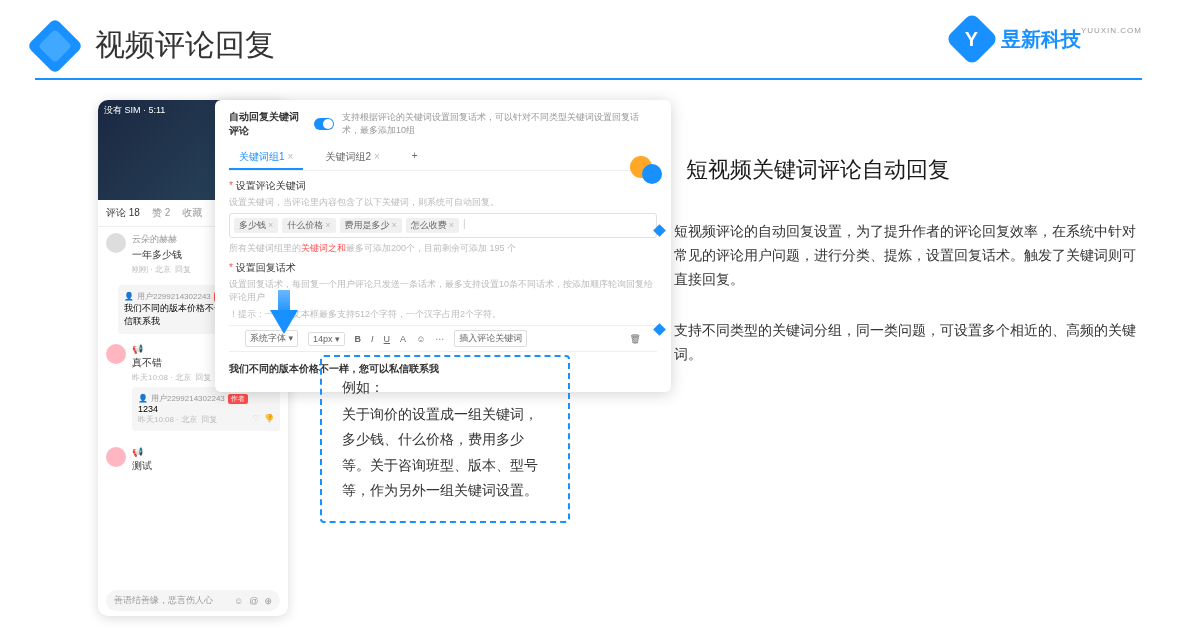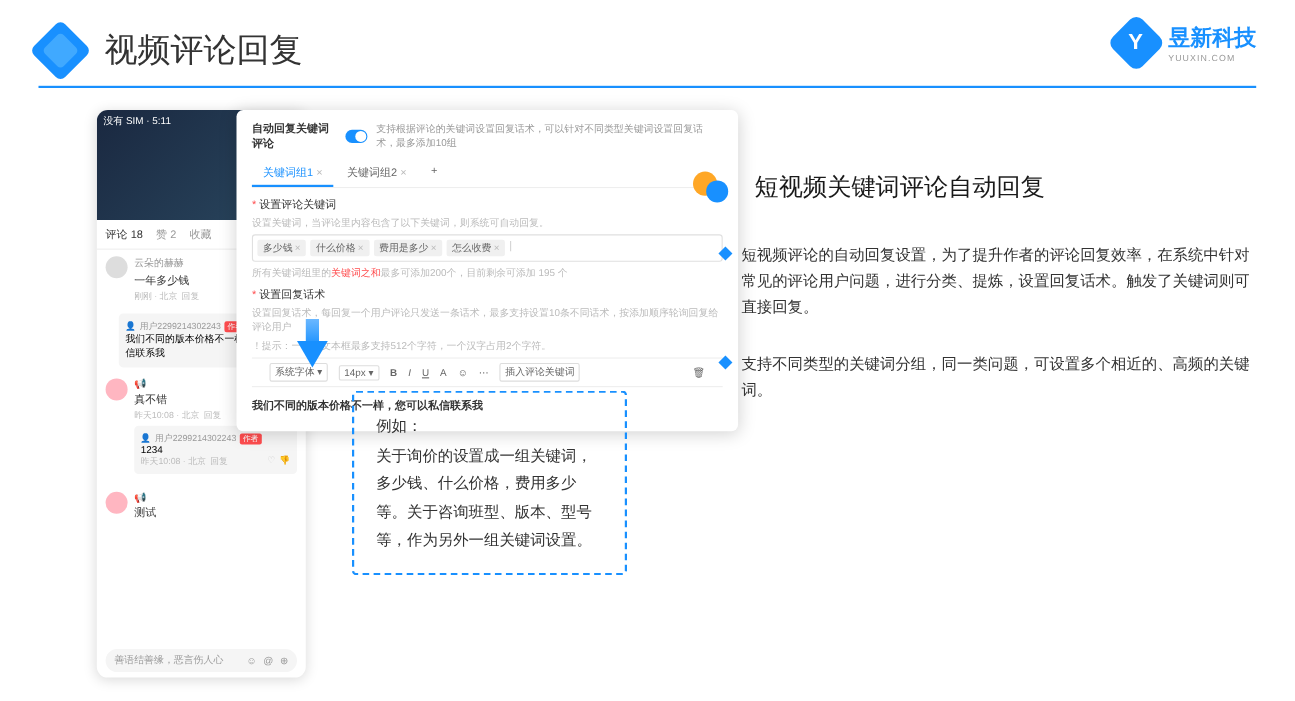--- a/index.html
+++ b/index.html
@@ -11,7 +11,7 @@
 .logo{position:absolute;top:20px;right:35px;display:flex;align-items:center;gap:10px}
 .logo-icon{width:38px;height:38px;background:#1890ff;transform:rotate(45deg);border-radius:8px;display:flex;align-items:center;justify-content:center}
 .logo-icon span{transform:rotate(-45deg);color:#fff;font-weight:bold;font-size:20px}
-.logo-text{display:flex;flex-direction:column}
+.logo-text{display:flex;flex-direction:row}
 .logo-text .cn{font-size:20px;font-weight:bold;color:#1890ff}
 .logo-text .en{font-size:8px;color:#999;letter-spacing:1px}
 .divider{position:absolute;top:78px;left:35px;right:35px;height:2px;background:#1890ff}

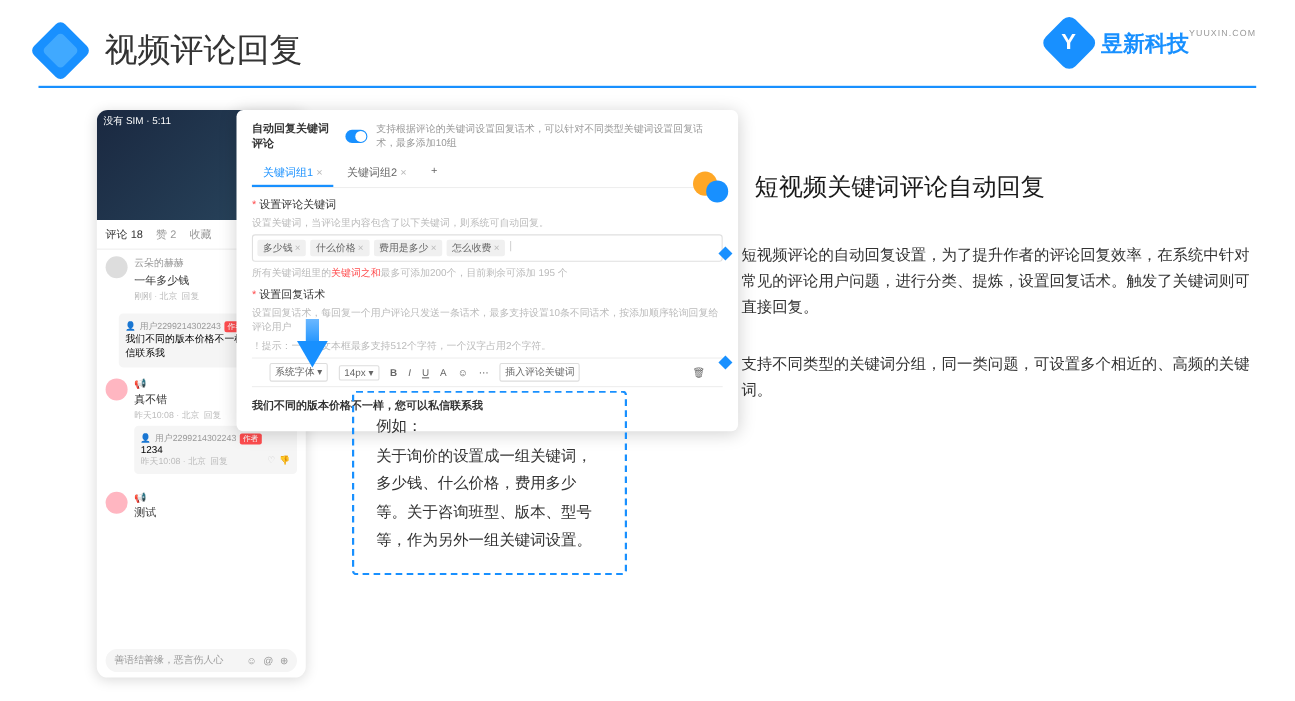--- a/index.html
+++ b/index.html
@@ -16,7 +16,7 @@
 .logo-text .en{font-size:8px;color:#999;letter-spacing:1px}
 .divider{position:absolute;top:78px;left:35px;right:35px;height:2px;background:#1890ff}
 .left-area{position:absolute;top:100px;left:85px;width:500px;height:500px}
-.mobile-mock{position:absolute;top:0;left:3px;width:190px;height:516px;background:#fff;border-radius:10px;box-shadow:0 2px 12px rgba(0,0,0,0.15);overflow:hidden;font-size:10px}
+.mobile-mock{position:absolute;top:0;left:13px;width:190px;height:516px;background:#fff;border-radius:10px;box-shadow:0 2px 12px rgba(0,0,0,0.15);overflow:hidden;font-size:10px}
 .mobile-top{height:100px;background:linear-gradient(135deg,#1a2840,#2a4860);position:relative}
 .mobile-status{position:absolute;top:4px;left:6px;color:#fff;font-size:9px}
 .mobile-tabs{display:flex;gap:12px;padding:6px 8px;border-bottom:1px solid #eee;font-size:10px}

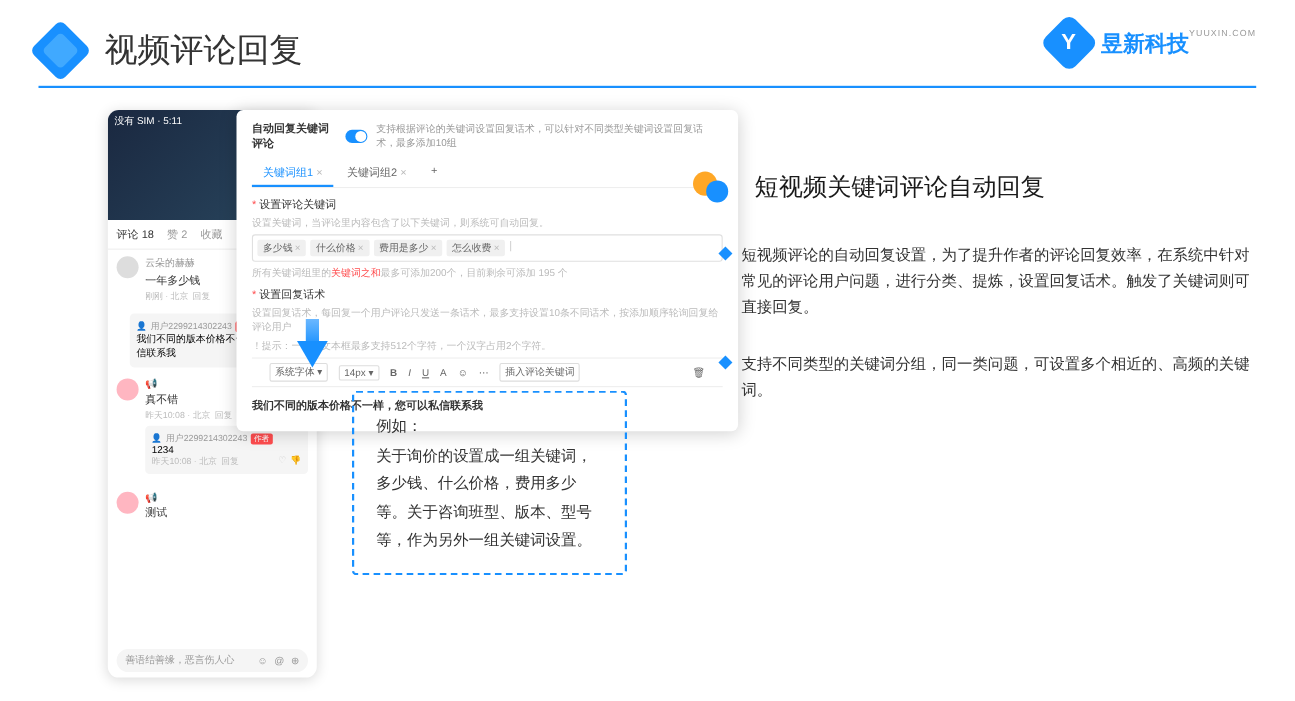--- a/index.html
+++ b/index.html
@@ -39,7 +39,7 @@
 .toggle{width:24px;height:12px;background:#1890ff;border-radius:6px;position:relative}
 .toggle::after{content:"";position:absolute;right:1px;top:1px;width:10px;height:10px;background:#fff;border-radius:50%}
 .config-desc{color:#999;font-size:9px}
-.config-tabs{display:flex;gap:2px;border-bottom:1px solid #eee;margin-bottom:8px}
+.config-tabs{display:flex;gap:12px;border-bottom:1px solid #eee;margin-bottom:8px}
 .config-tab{padding:4px 10px;font-size:10px;color:#666}
 .config-tab.active{color:#1890ff;border-bottom:2px solid #1890ff}
 .config-tab .x{color:#bbb;margin-left:3px}

